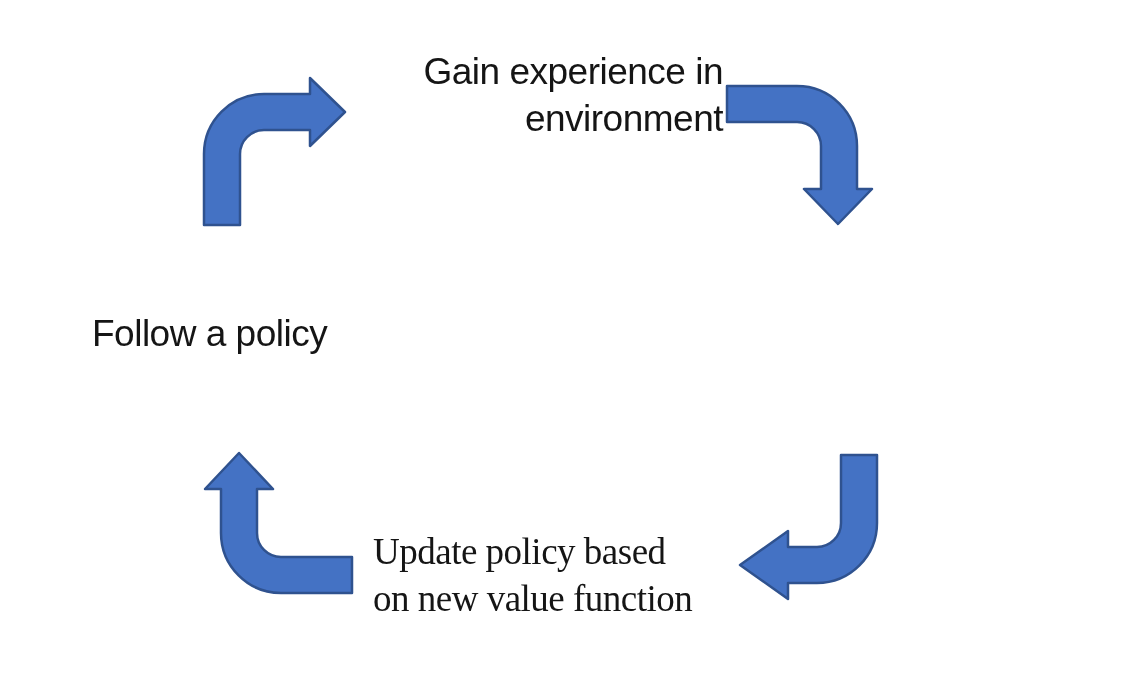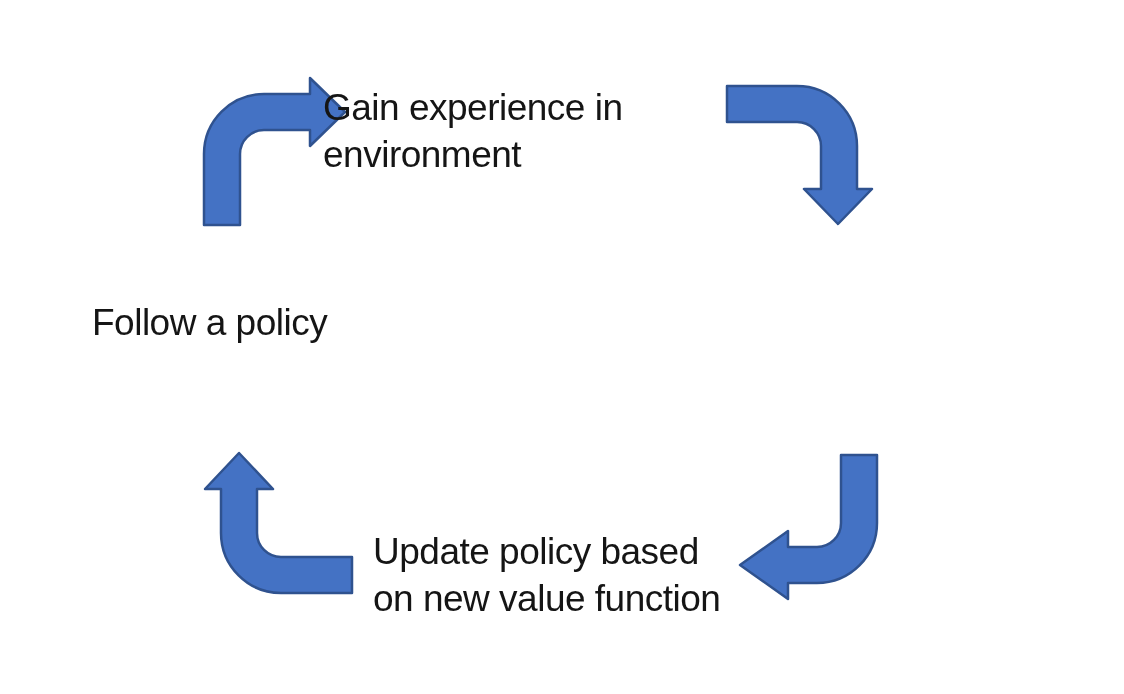--- a/index.html
+++ b/index.html
@@ -36,7 +36,7 @@
     letter-spacing: -0.5px;
     white-space: pre-line;
   }
-  .label.center { text-align: left; margin-top: 36px; }
+  .label.center { text-align: right; }
   .label.left { text-align: left; }
 </style>
 </head>

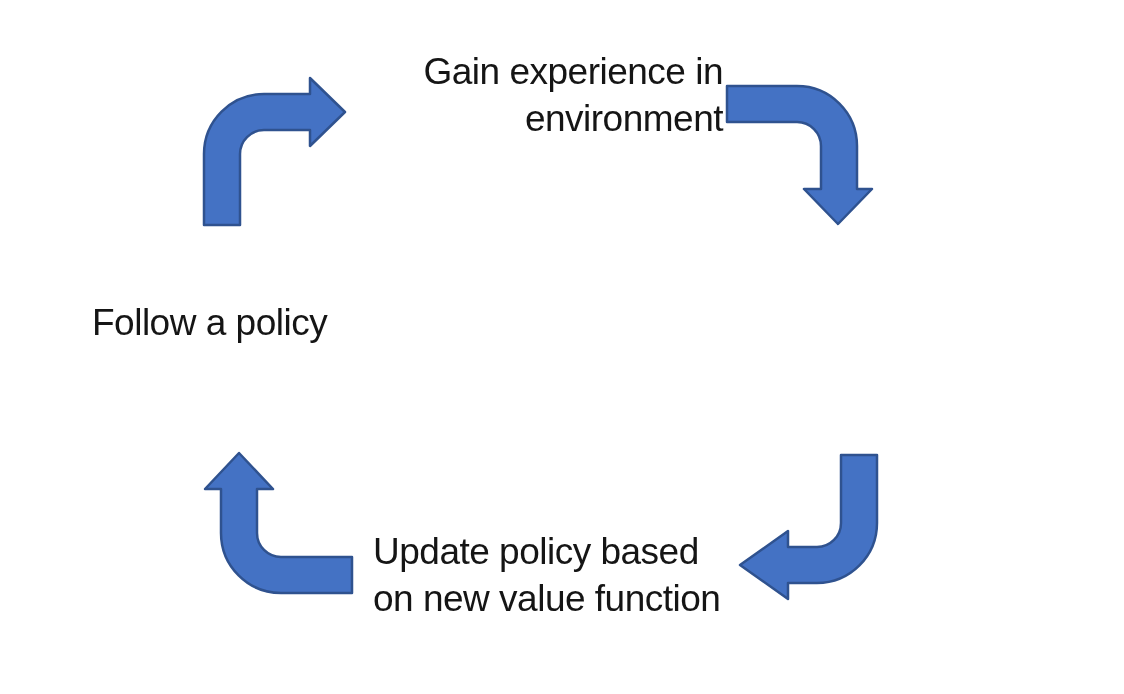--- a/index.html
+++ b/index.html
@@ -58,7 +58,7 @@
   <div class="label left" style="left: 373px; top: 528px;">Update policy based
 on new value function</div>
 
-  <div class="label left" style="left: 92px; top: 299px;">Follow a policy</div>
+  <div class="label left" style="left: 92px; top: 310px;">Follow a policy</div>
 
 </div>
 

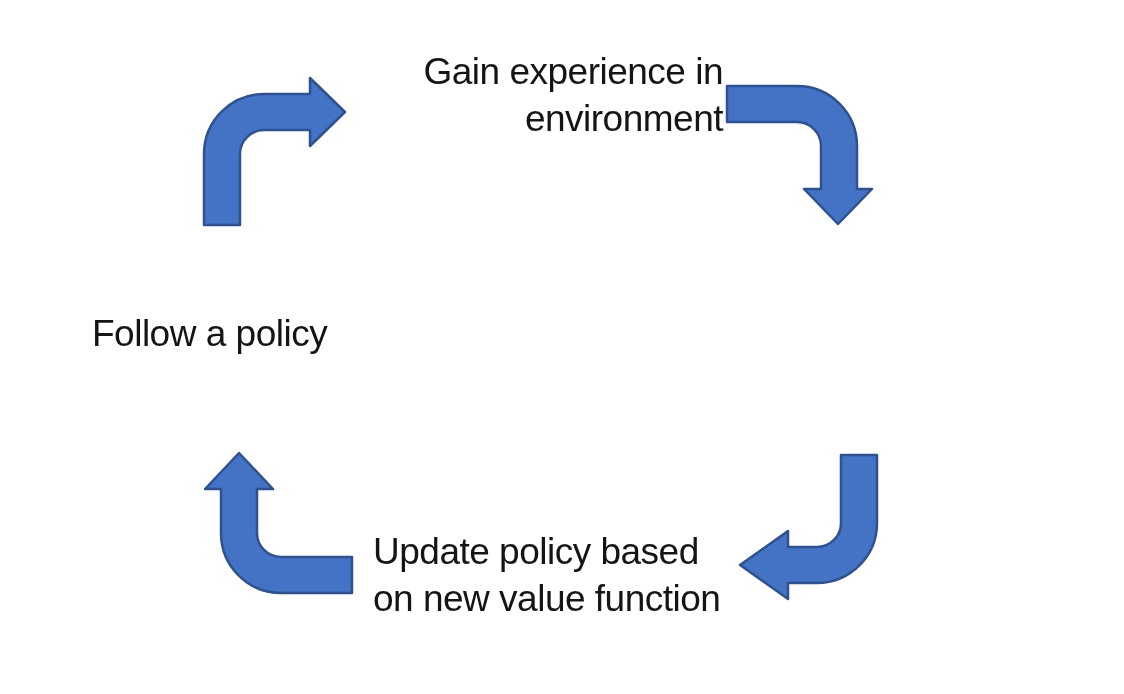--- a/index.html
+++ b/index.html
@@ -55,7 +55,7 @@
 environment</div>
 
 
-  <div class="label left" style="left: 373px; top: 528px;">Update policy based
+  <div class="label left" style="left: 373px; top: 528px; font-family: Liberation Serif, serif;">Update policy based
 on new value function</div>
 
   <div class="label left" style="left: 92px; top: 310px;">Follow a policy</div>

